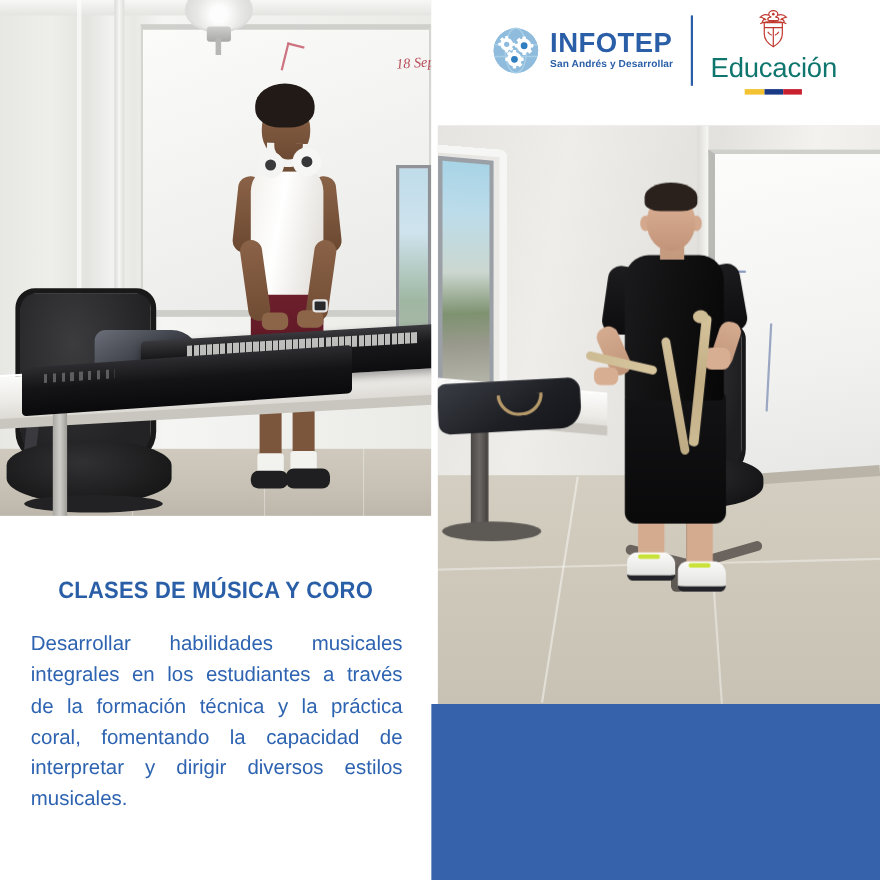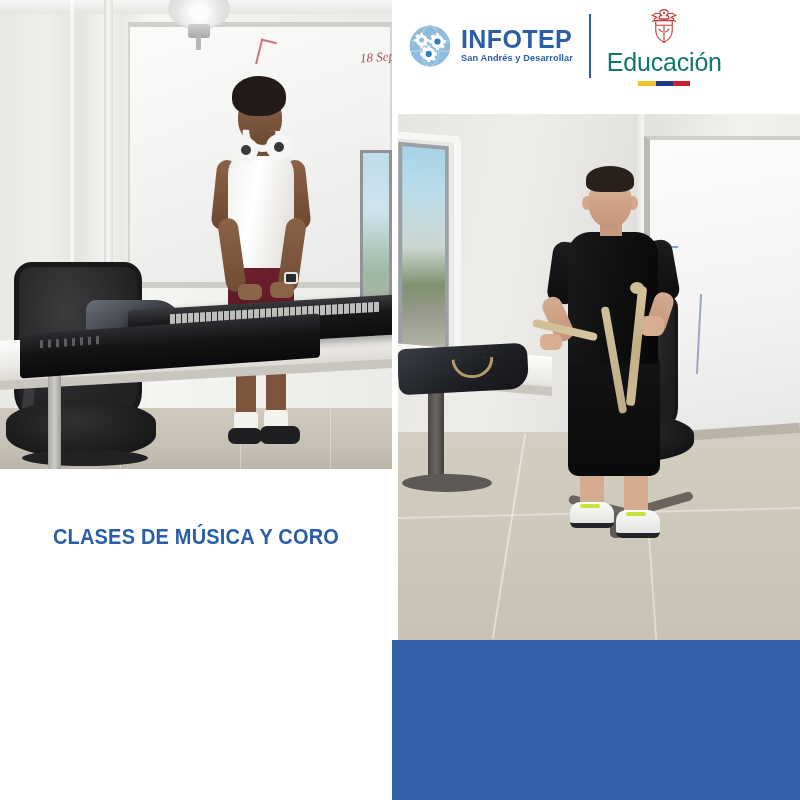--- a/index.html
+++ b/index.html
@@ -352,7 +352,7 @@
     position:absolute; left:398px; top:0; width:402px; height:91px;
     background:#ffffff;
     border-bottom-left-radius:62px;
-    display:flex; align-items:center; justify-content:flex-start; gap:0px;
+    display:flex; align-items:center; justify-content:center; gap:0px;
   }
   .header-inner { display:flex; align-items:center; gap:16px; padding-left:10px; }
   

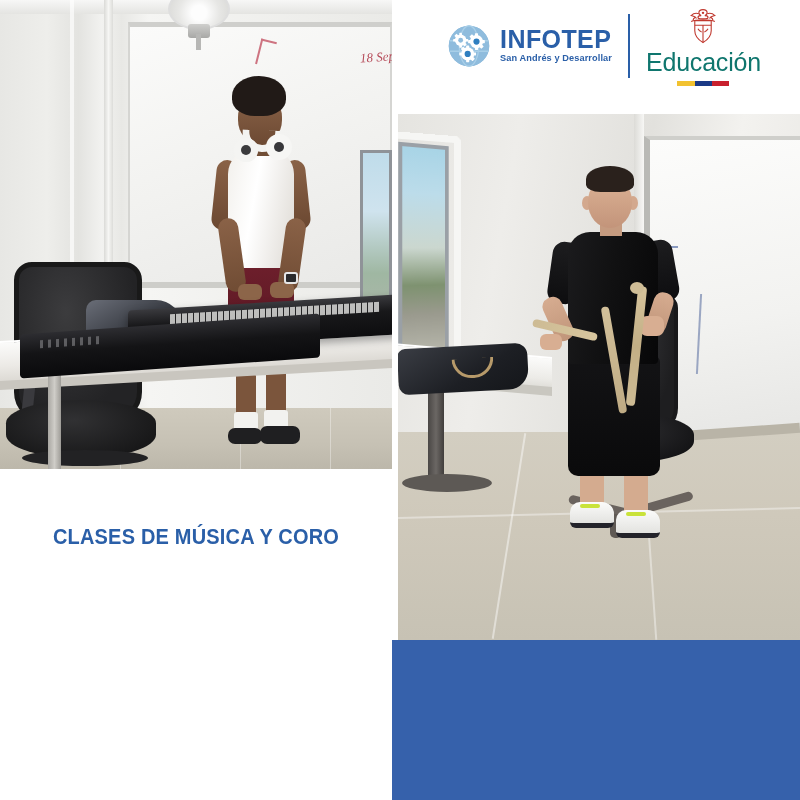--- a/index.html
+++ b/index.html
@@ -622,6 +622,9 @@
 
   <div class="text-panel">
     <div class="title">CLASES DE MÚSICA Y CORO</div>
+    <div class="body-text">
+      <span>Desarrollar habilidades musicales integrales en los estudiantes a través de la formación técnica y la práctica coral, fomentando la capacidad de interpretar y dirigir diversos estilos musicales.</span>
+    </div>
   </div>
 
 </div>

